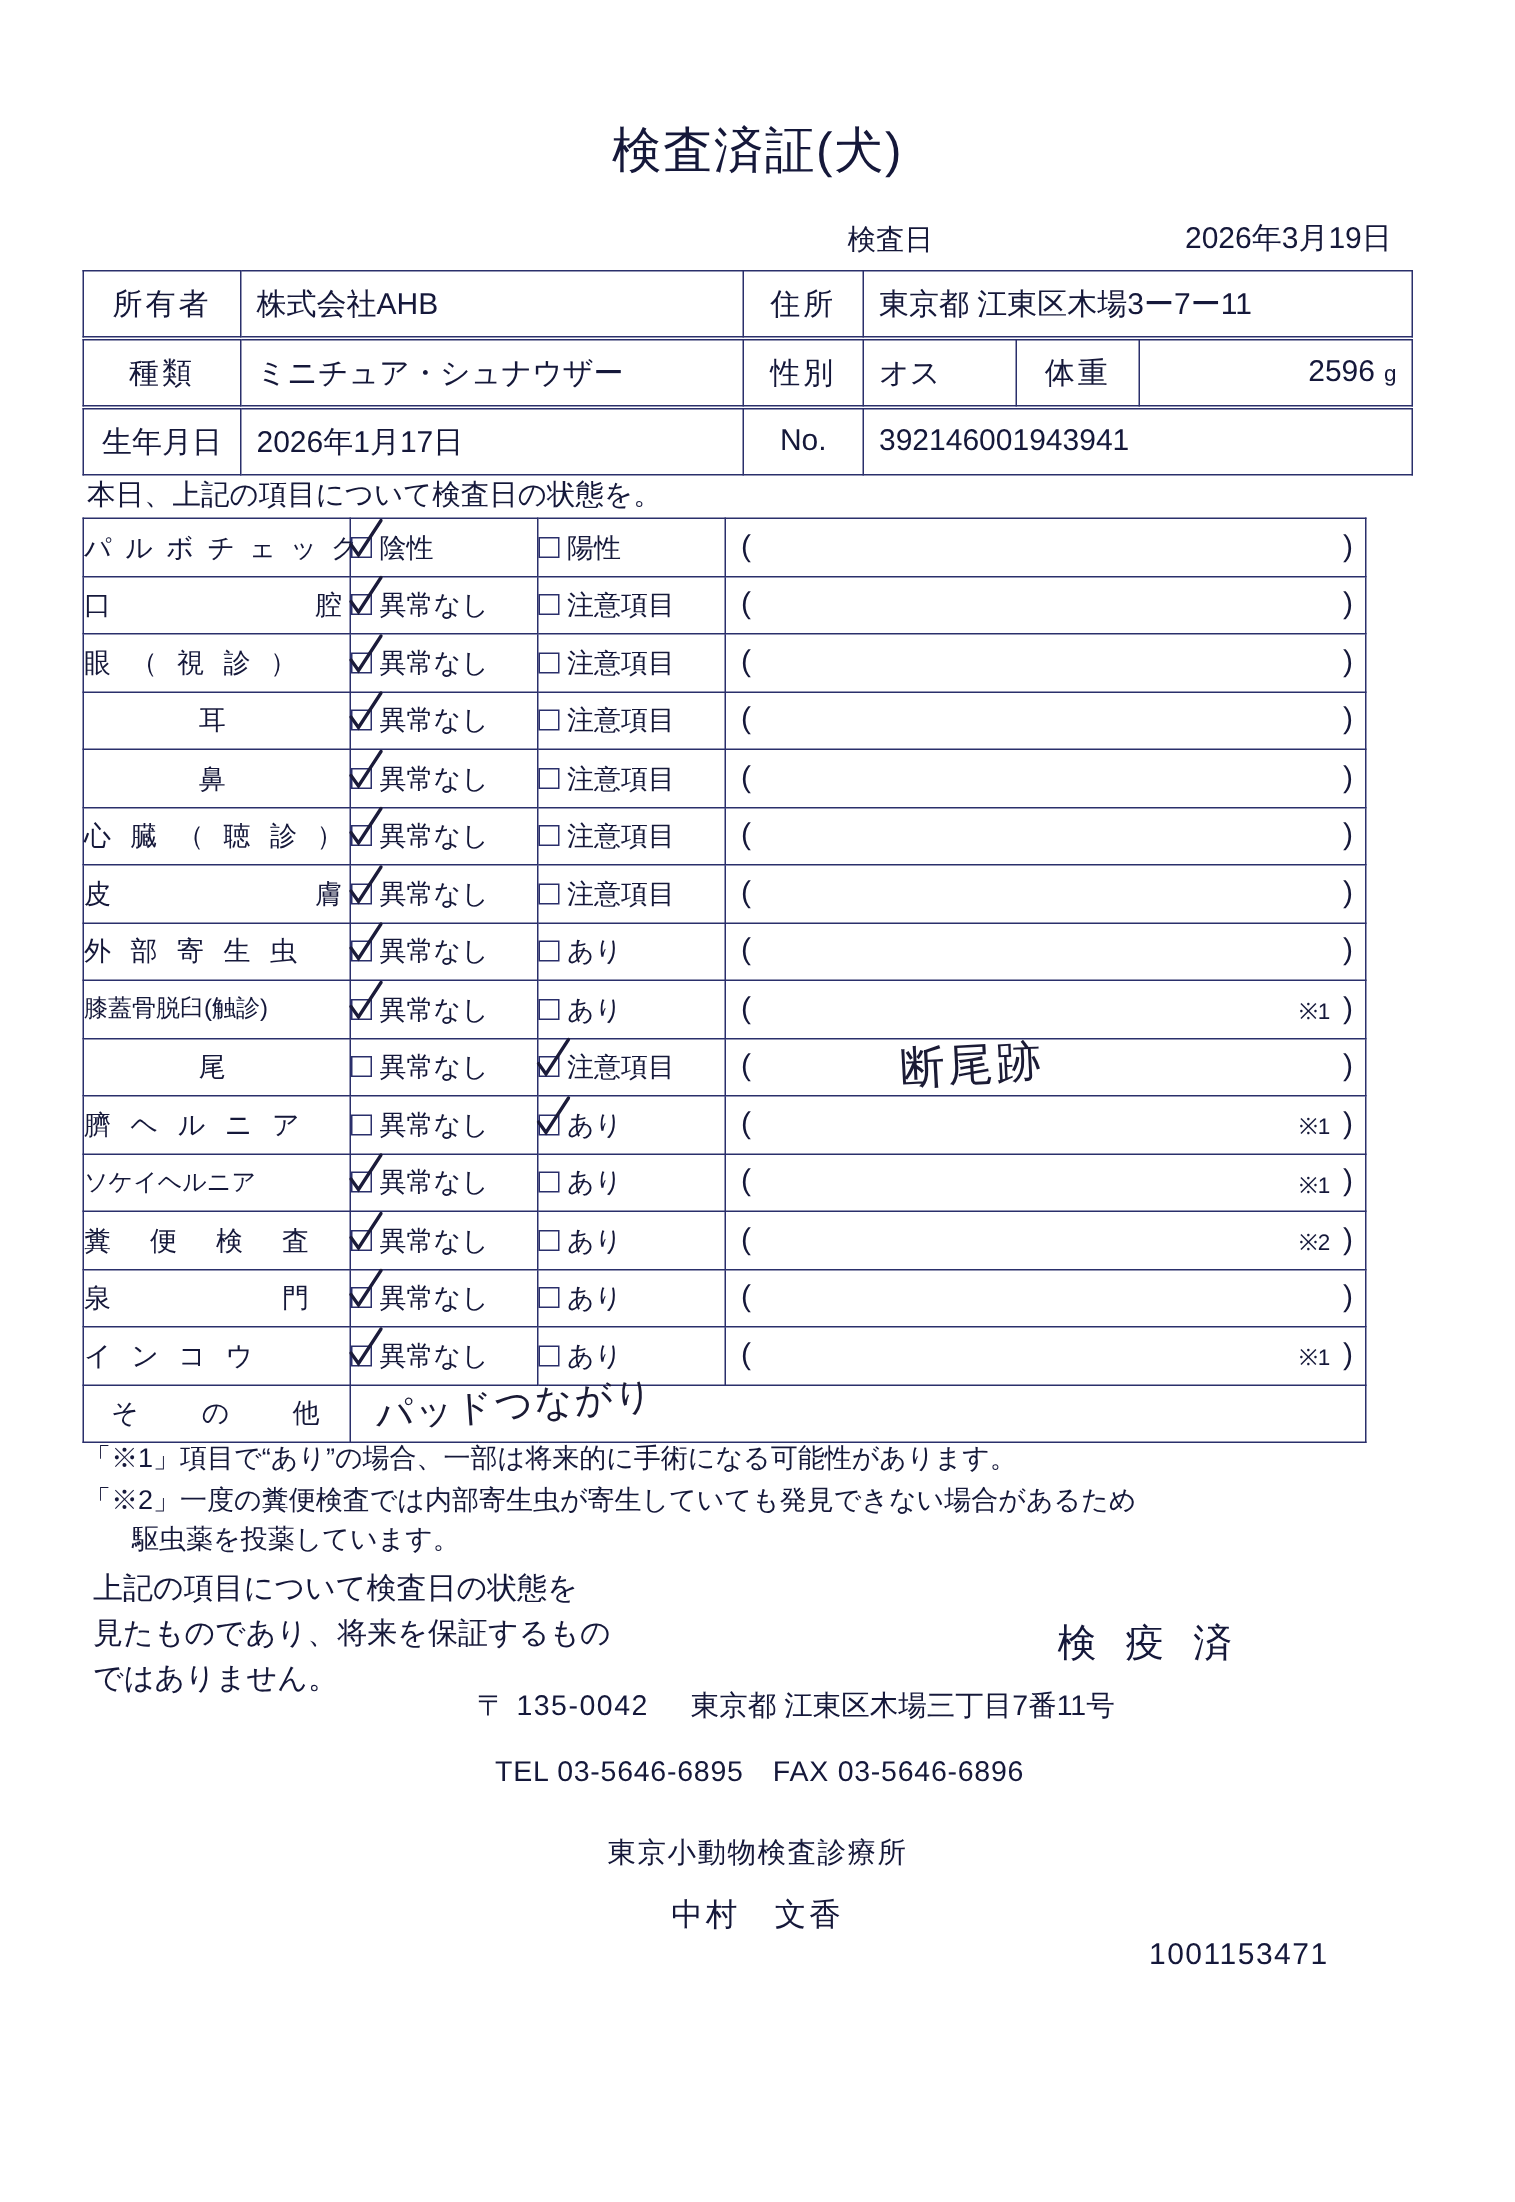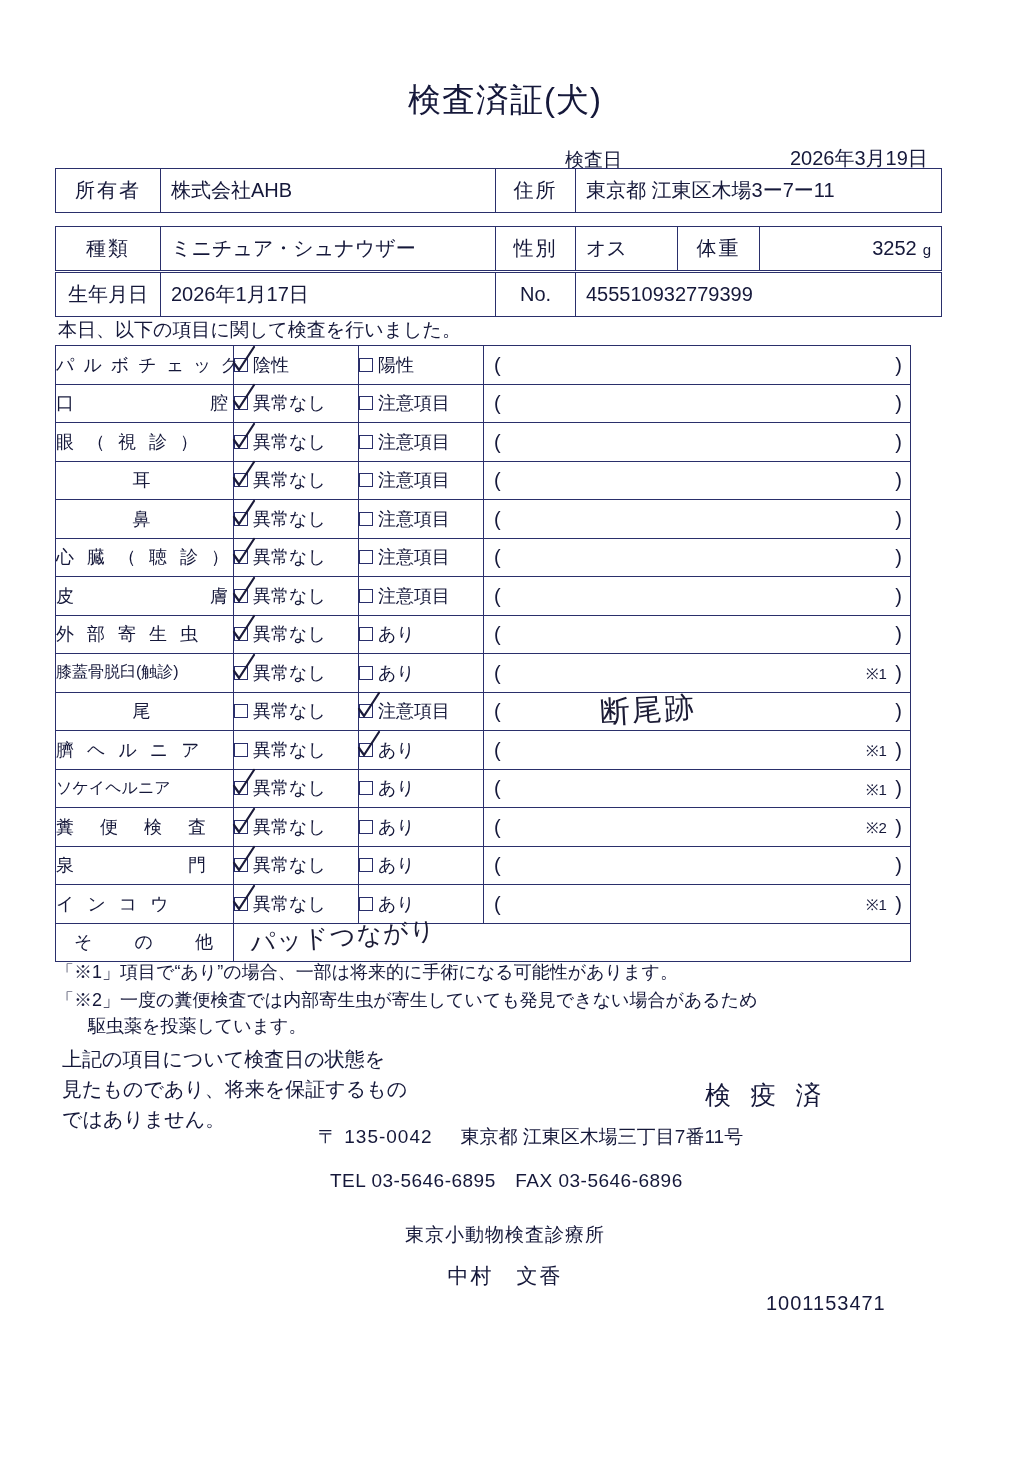--- a/index.html
+++ b/index.html
@@ -48,7 +48,7 @@
   
   .info-table {
     position: absolute;
-    left: 55px; top: 168px;
+    left: 55px; top: 180px;
     width: 886px;
     border-collapse: collapse;
     table-layout: fixed;

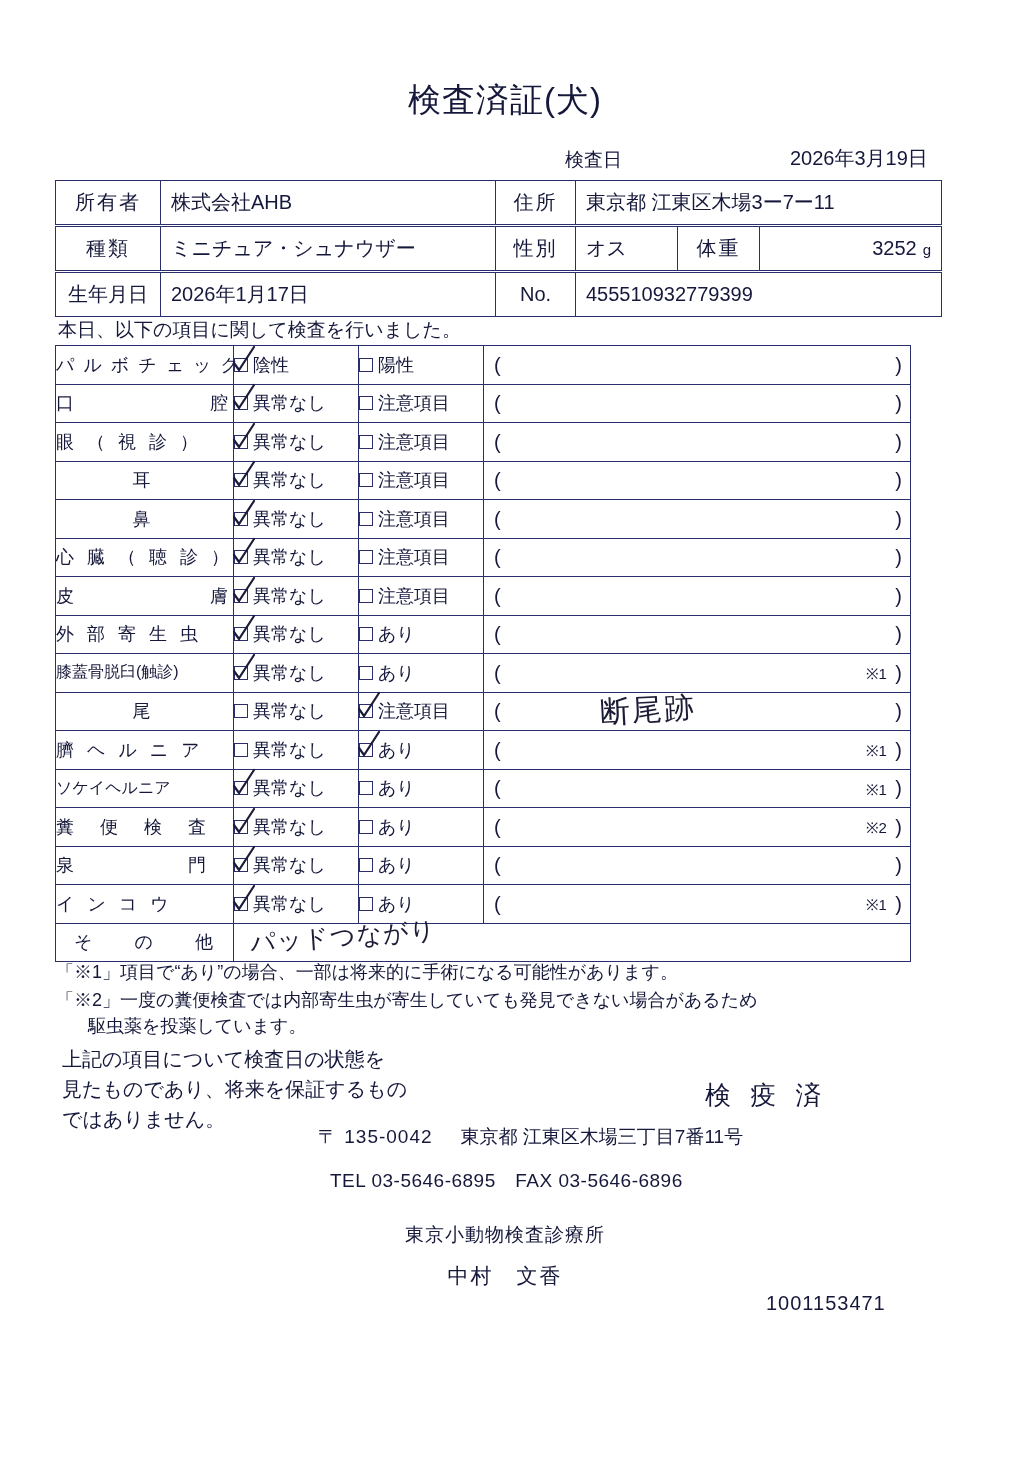--- a/index.html
+++ b/index.html
@@ -293,7 +293,7 @@
         <td>オス</td>
         <td class="lbl">体重</td>
         <td class="weight-cell">
-          <span>3252</span><span class="weight-unit">g</span>
+          <span>2596</span><span class="weight-unit">g</span>
         </td>
       </tr>
     </tbody>

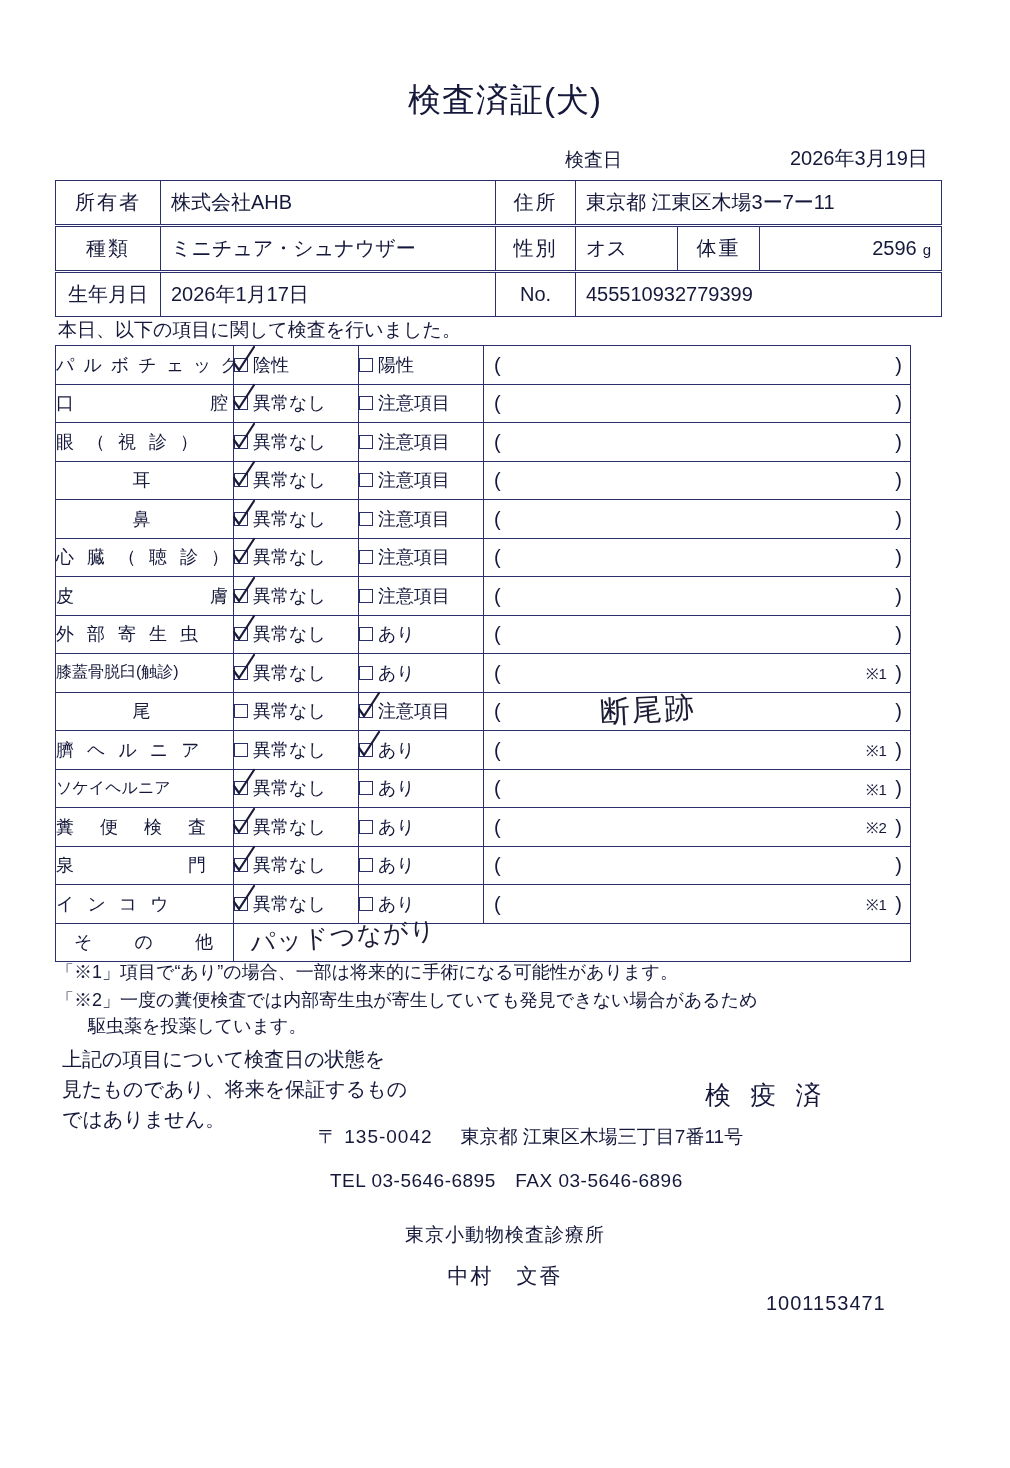--- a/index.html
+++ b/index.html
@@ -311,7 +311,7 @@
         <td class="lbl" style="letter-spacing:0">生年月日</td>
         <td>2026年1月17日</td>
         <td class="lbl" style="letter-spacing:0">No.</td>
-        <td>455510932779399</td>
+        <td>392146001943941</td>
       </tr>
     </tbody>
   </table>

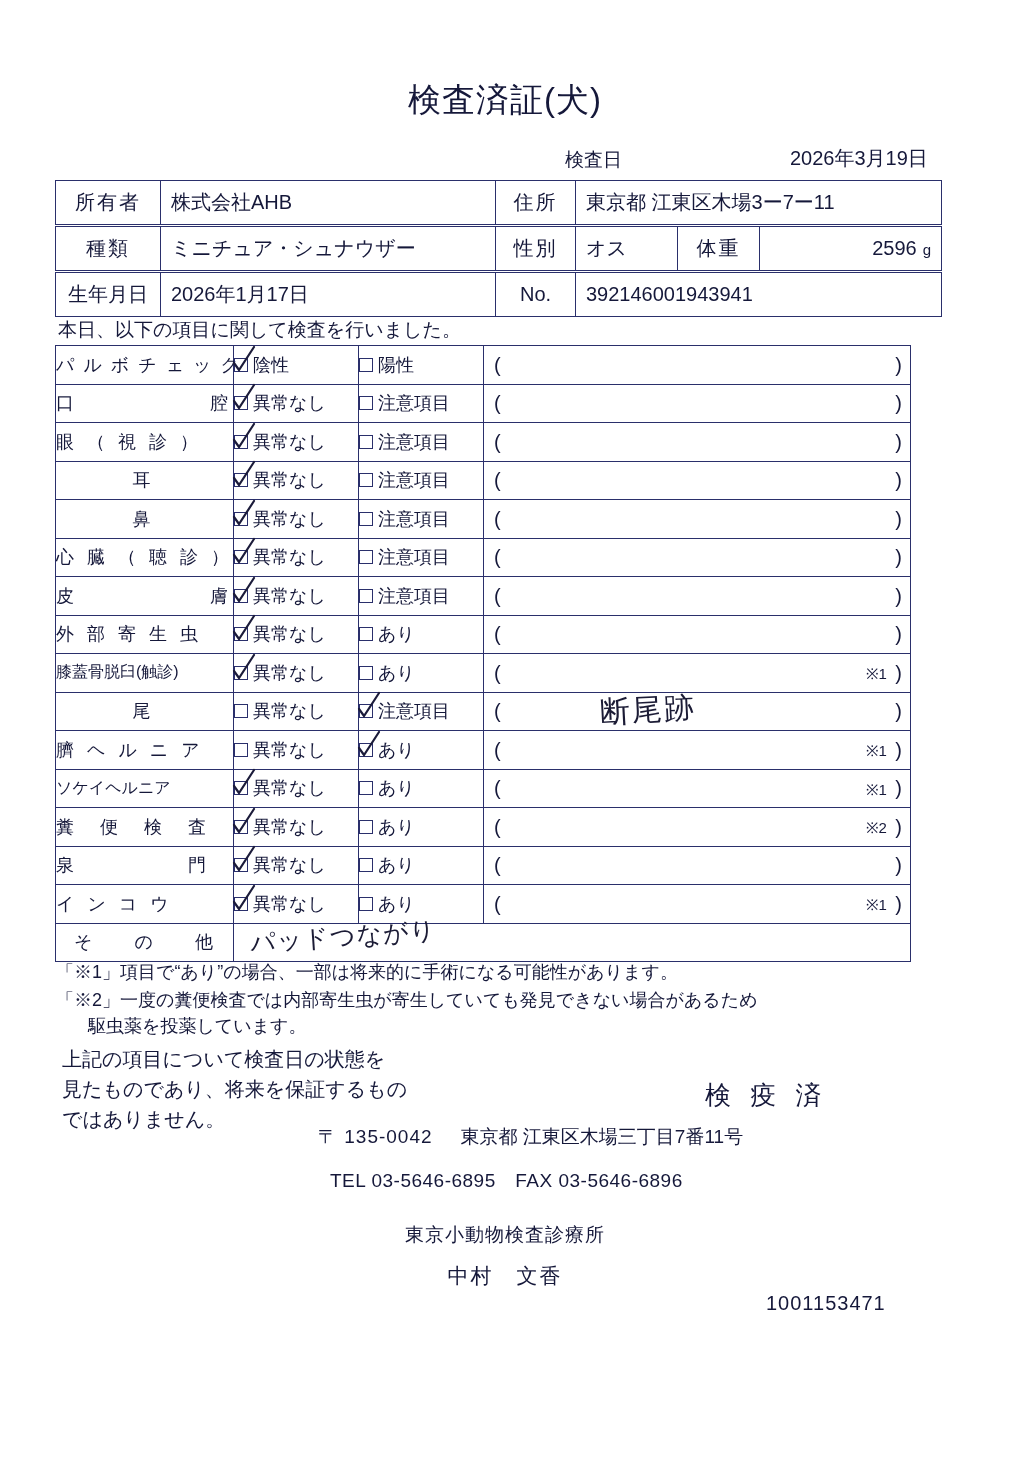--- a/index.html
+++ b/index.html
@@ -316,7 +316,7 @@
     </tbody>
   </table>
 
-  <div class="intro">本日、以下の項目に関して検査を行いました。</div>
+  <div class="intro">本日、上記の項目について検査日の状態を。</div>
 
   <table class="check-table">
     <colgroup>

